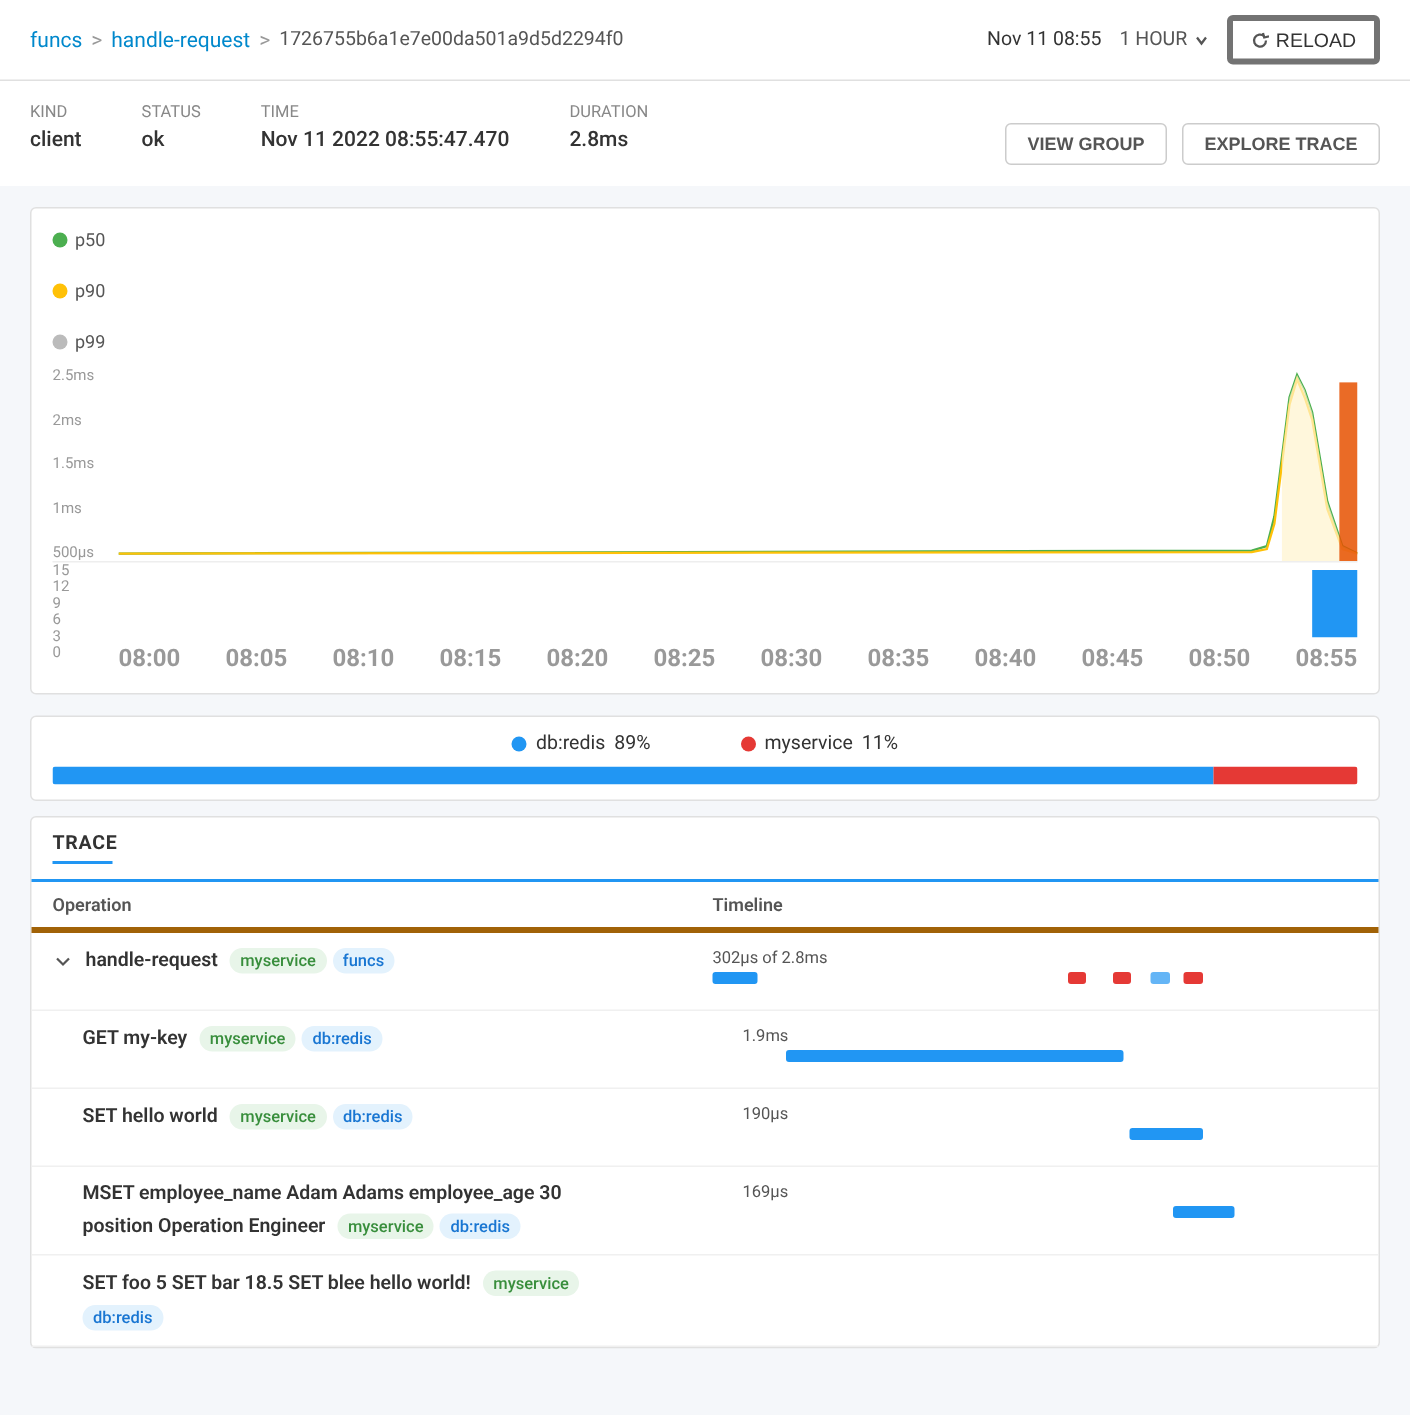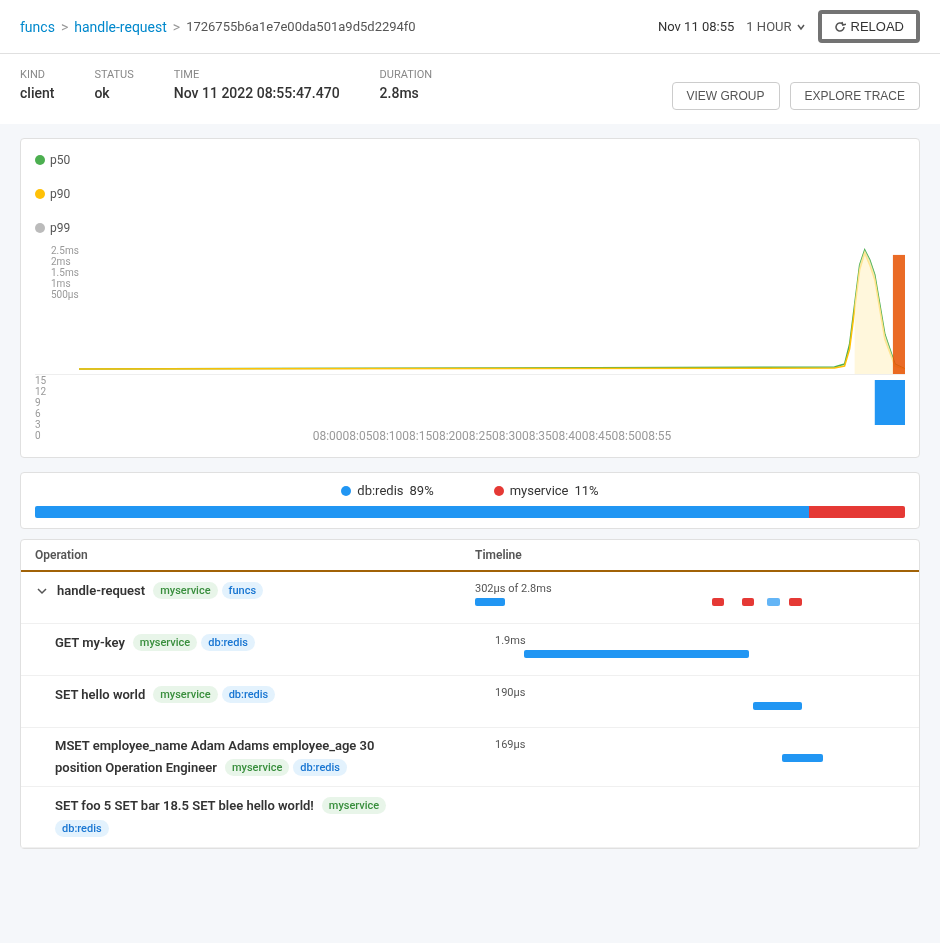--- a/index.html
+++ b/index.html
@@ -91,7 +91,7 @@
       cursor: pointer;
       font-size: 12px;
       color: #555;
-      font-weight: 400;
+      font-weight: 700;
     }
 
     

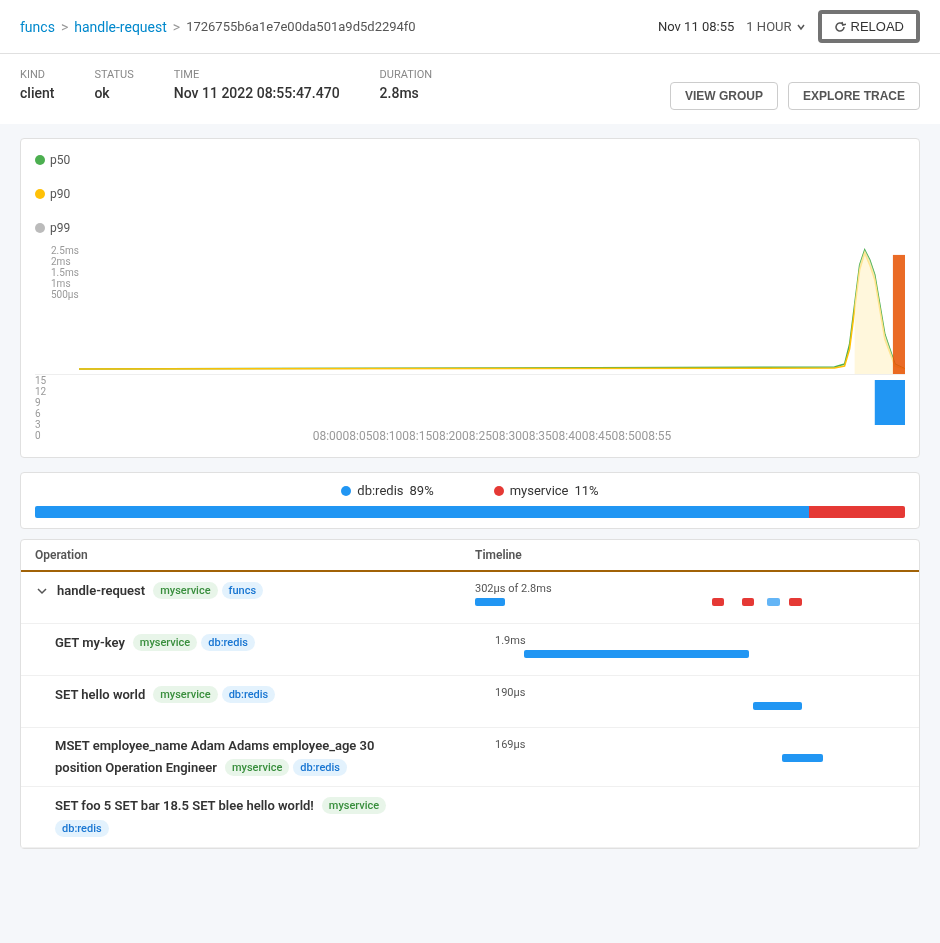--- a/index.html
+++ b/index.html
@@ -140,12 +140,13 @@
     }
     .y-labels-top {
       position: absolute;
-      left: 16px;
+      left: 0;
       top: 0;
       height: 100%;
       width: 42px;
       display: flex;
       flex-direction: column;
+      justify-content: space-between;
       font-size: 10px;
       color: #999;
     }

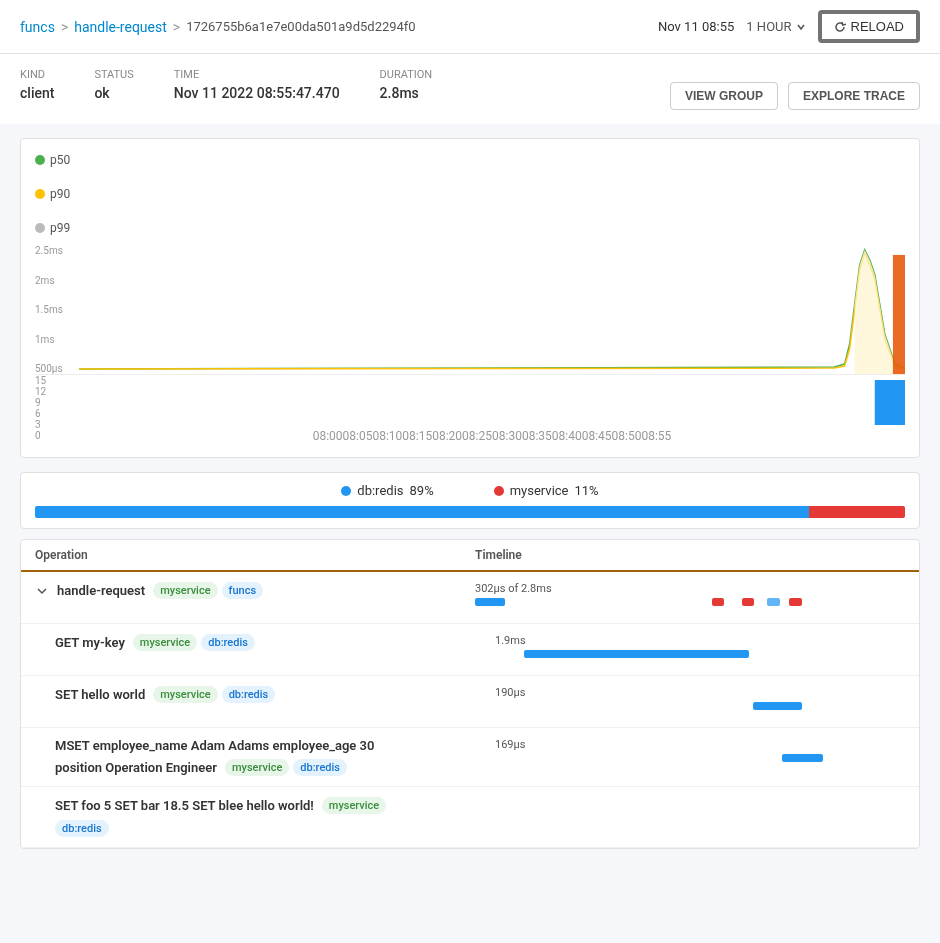--- a/index.html
+++ b/index.html
@@ -178,11 +178,12 @@
     }
     .x-axis {
       display: flex;
-      justify-content: center;
+      justify-content: space-between;
       margin-left: 44px;
-      font-size: 12px;
+      font-size: 16px;
       color: #999;
       margin-top: 4px;
+      font-weight: bold;
     }
 
     

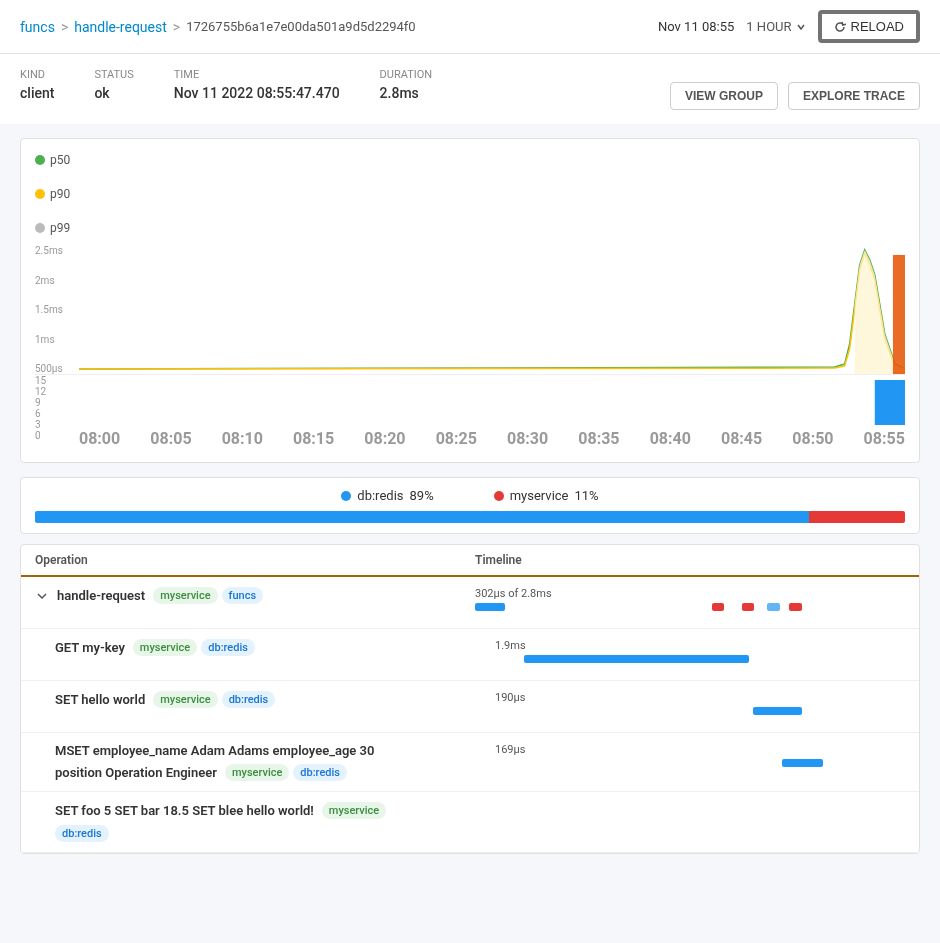--- a/index.html
+++ b/index.html
@@ -483,6 +483,10 @@
 </div>
 
 <div class="trace-section">
+  <div class="trace-header">
+    <span class="trace-title">TRACE</span>
+    <div class="trace-title-underline"></div>
+  </div>
   <div class="trace-table-header">
     <div class="col-operation">Operation</div>
     <div class="col-timeline">Timeline</div>

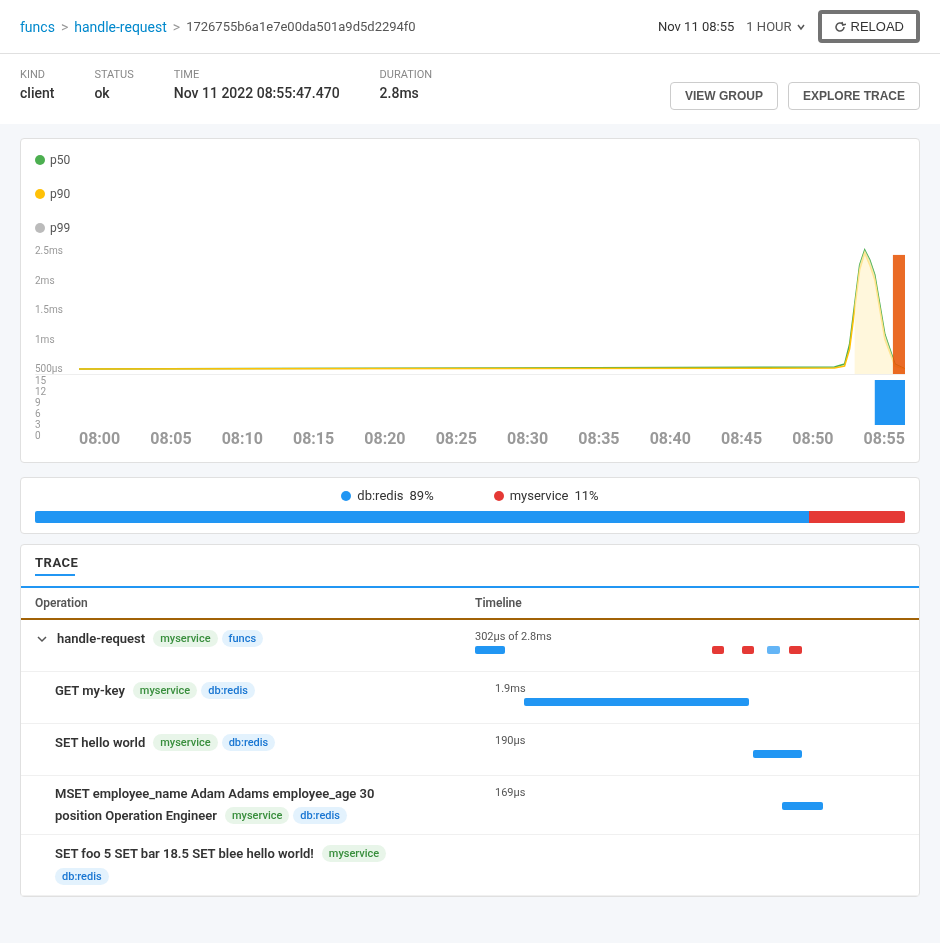--- a/index.html
+++ b/index.html
@@ -256,7 +256,7 @@
     .trace-table-header {
       display: flex;
       padding: 8px 14px;
-      border-bottom: 2px solid #a16207;
+      border-bottom: 4px solid #a16207;
       font-weight: 600;
       color: #555;
       font-size: 12px;

